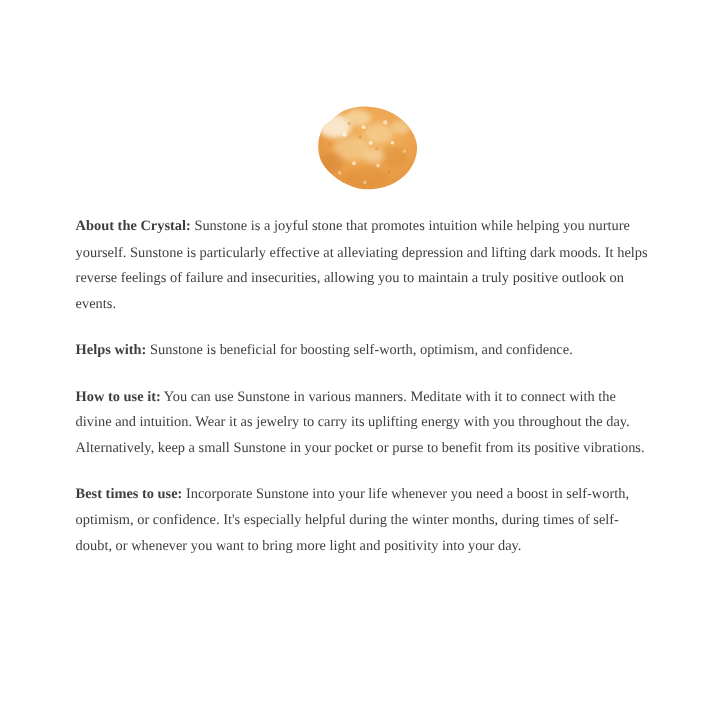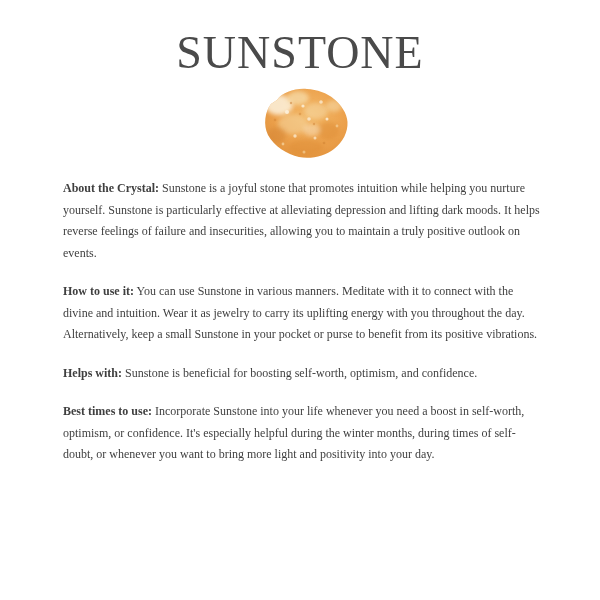--- a/index.html
+++ b/index.html
@@ -65,7 +65,6 @@
 
 <div class="card">
 
-  <h1 class="page-title">SUNSTONE</h1>
 
   <div class="crystal-wrap">
     <svg viewBox="0 0 94 74" aria-hidden="true">

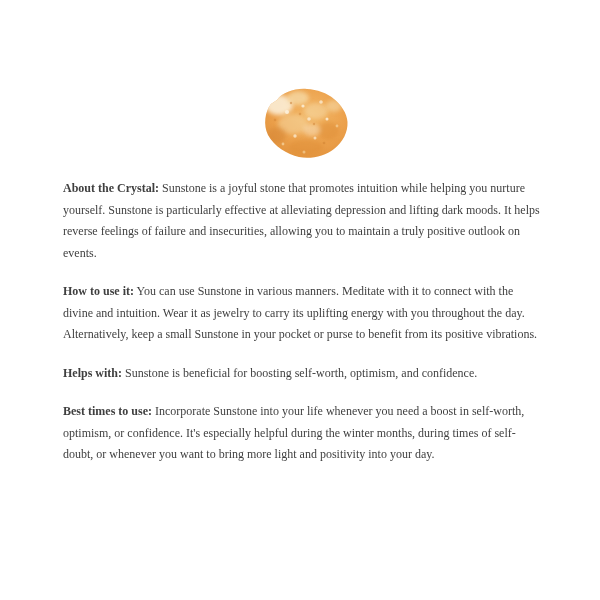--- a/index.html
+++ b/index.html
@@ -113,8 +113,8 @@
 
   <div class="content">
     <p><span class="section-label">About the Crystal:</span><span> Sunstone is a joyful stone that promotes intuition while helping you nurture yourself. Sunstone is particularly effective at alleviating depression and lifting dark moods. It helps reverse feelings of failure and insecurities, allowing you to maintain a truly positive outlook on events.</span></p>
+    <p><span class="section-label">Helps with:</span><span> Sunstone is beneficial for boosting self-worth, optimism, and confidence.</span></p>
     <p><span class="section-label">How to use it:</span><span> You can use Sunstone in various manners. Meditate with it to connect with the divine and intuition. Wear it as jewelry to carry its uplifting energy with you throughout the day. Alternatively, keep a small Sunstone in your pocket or purse to benefit from its positive vibrations.</span></p>
-    <p><span class="section-label">Helps with:</span><span> Sunstone is beneficial for boosting self-worth, optimism, and confidence.</span></p>
     <p><span class="section-label">Best times to use:</span><span> Incorporate Sunstone into your life whenever you need a boost in self-worth, optimism, or confidence. It's especially helpful during the winter months, during times of self-doubt, or whenever you want to bring more light and positivity into your day.</span></p>
   </div>
 

